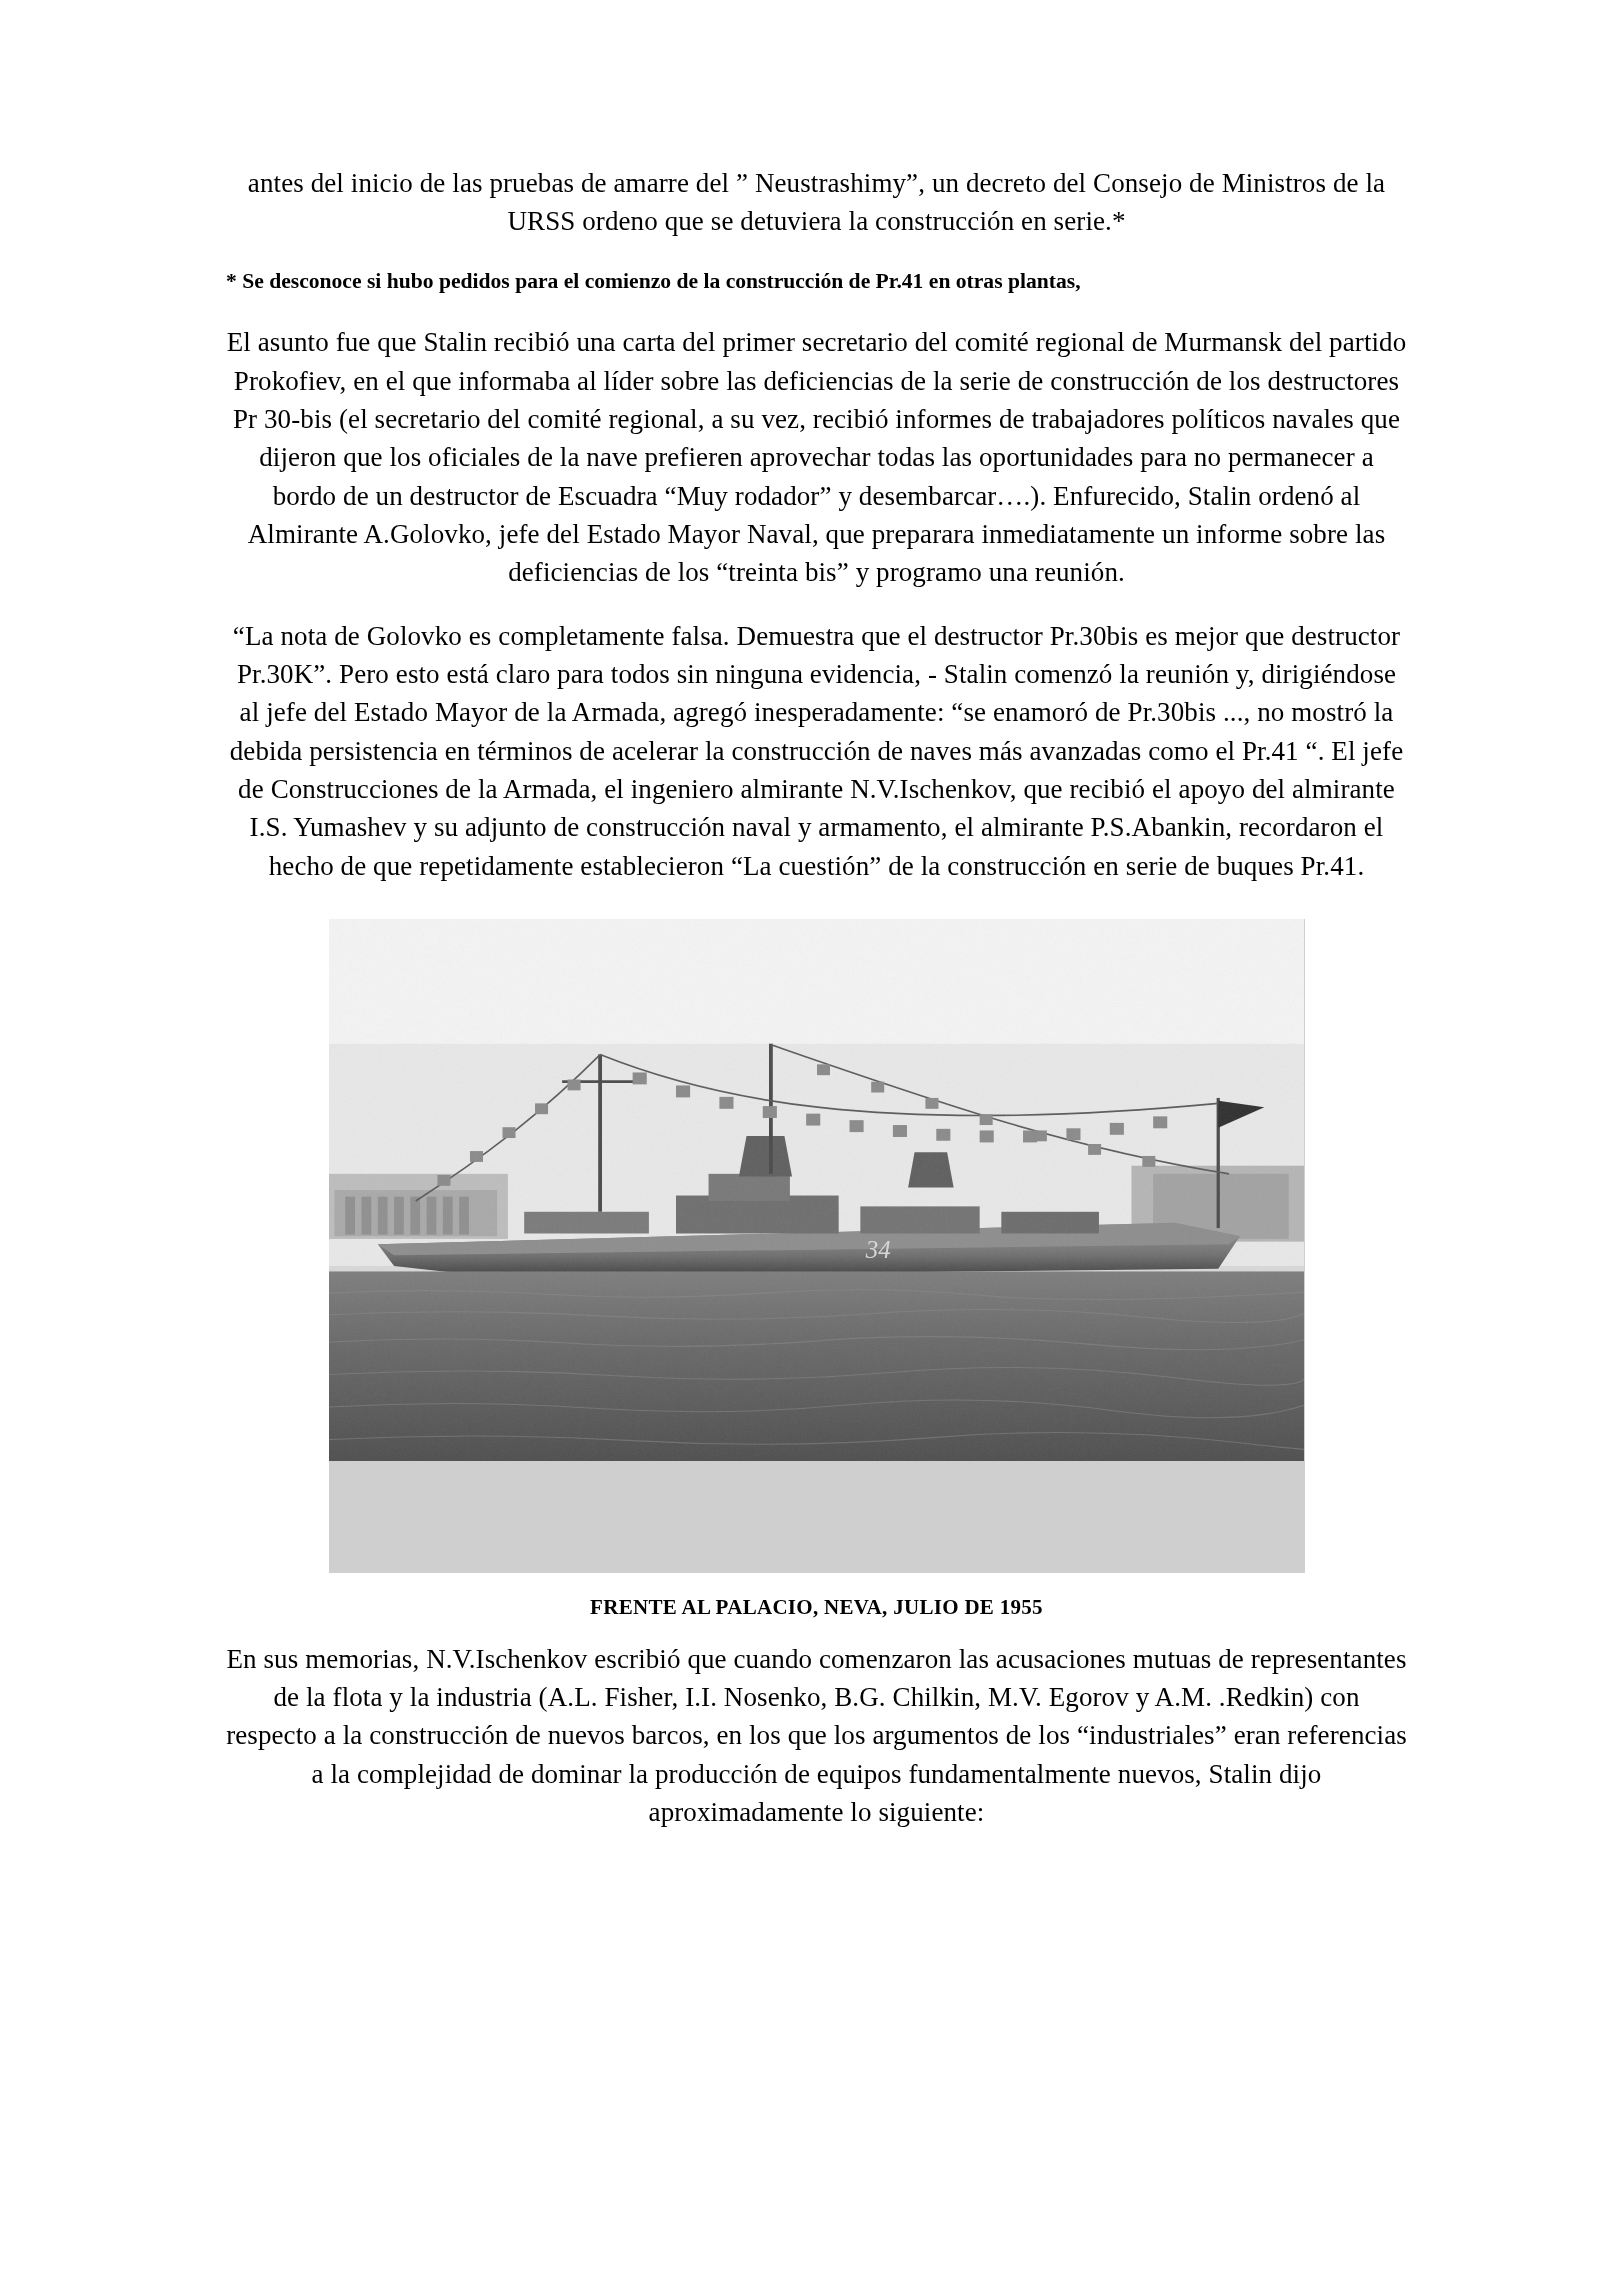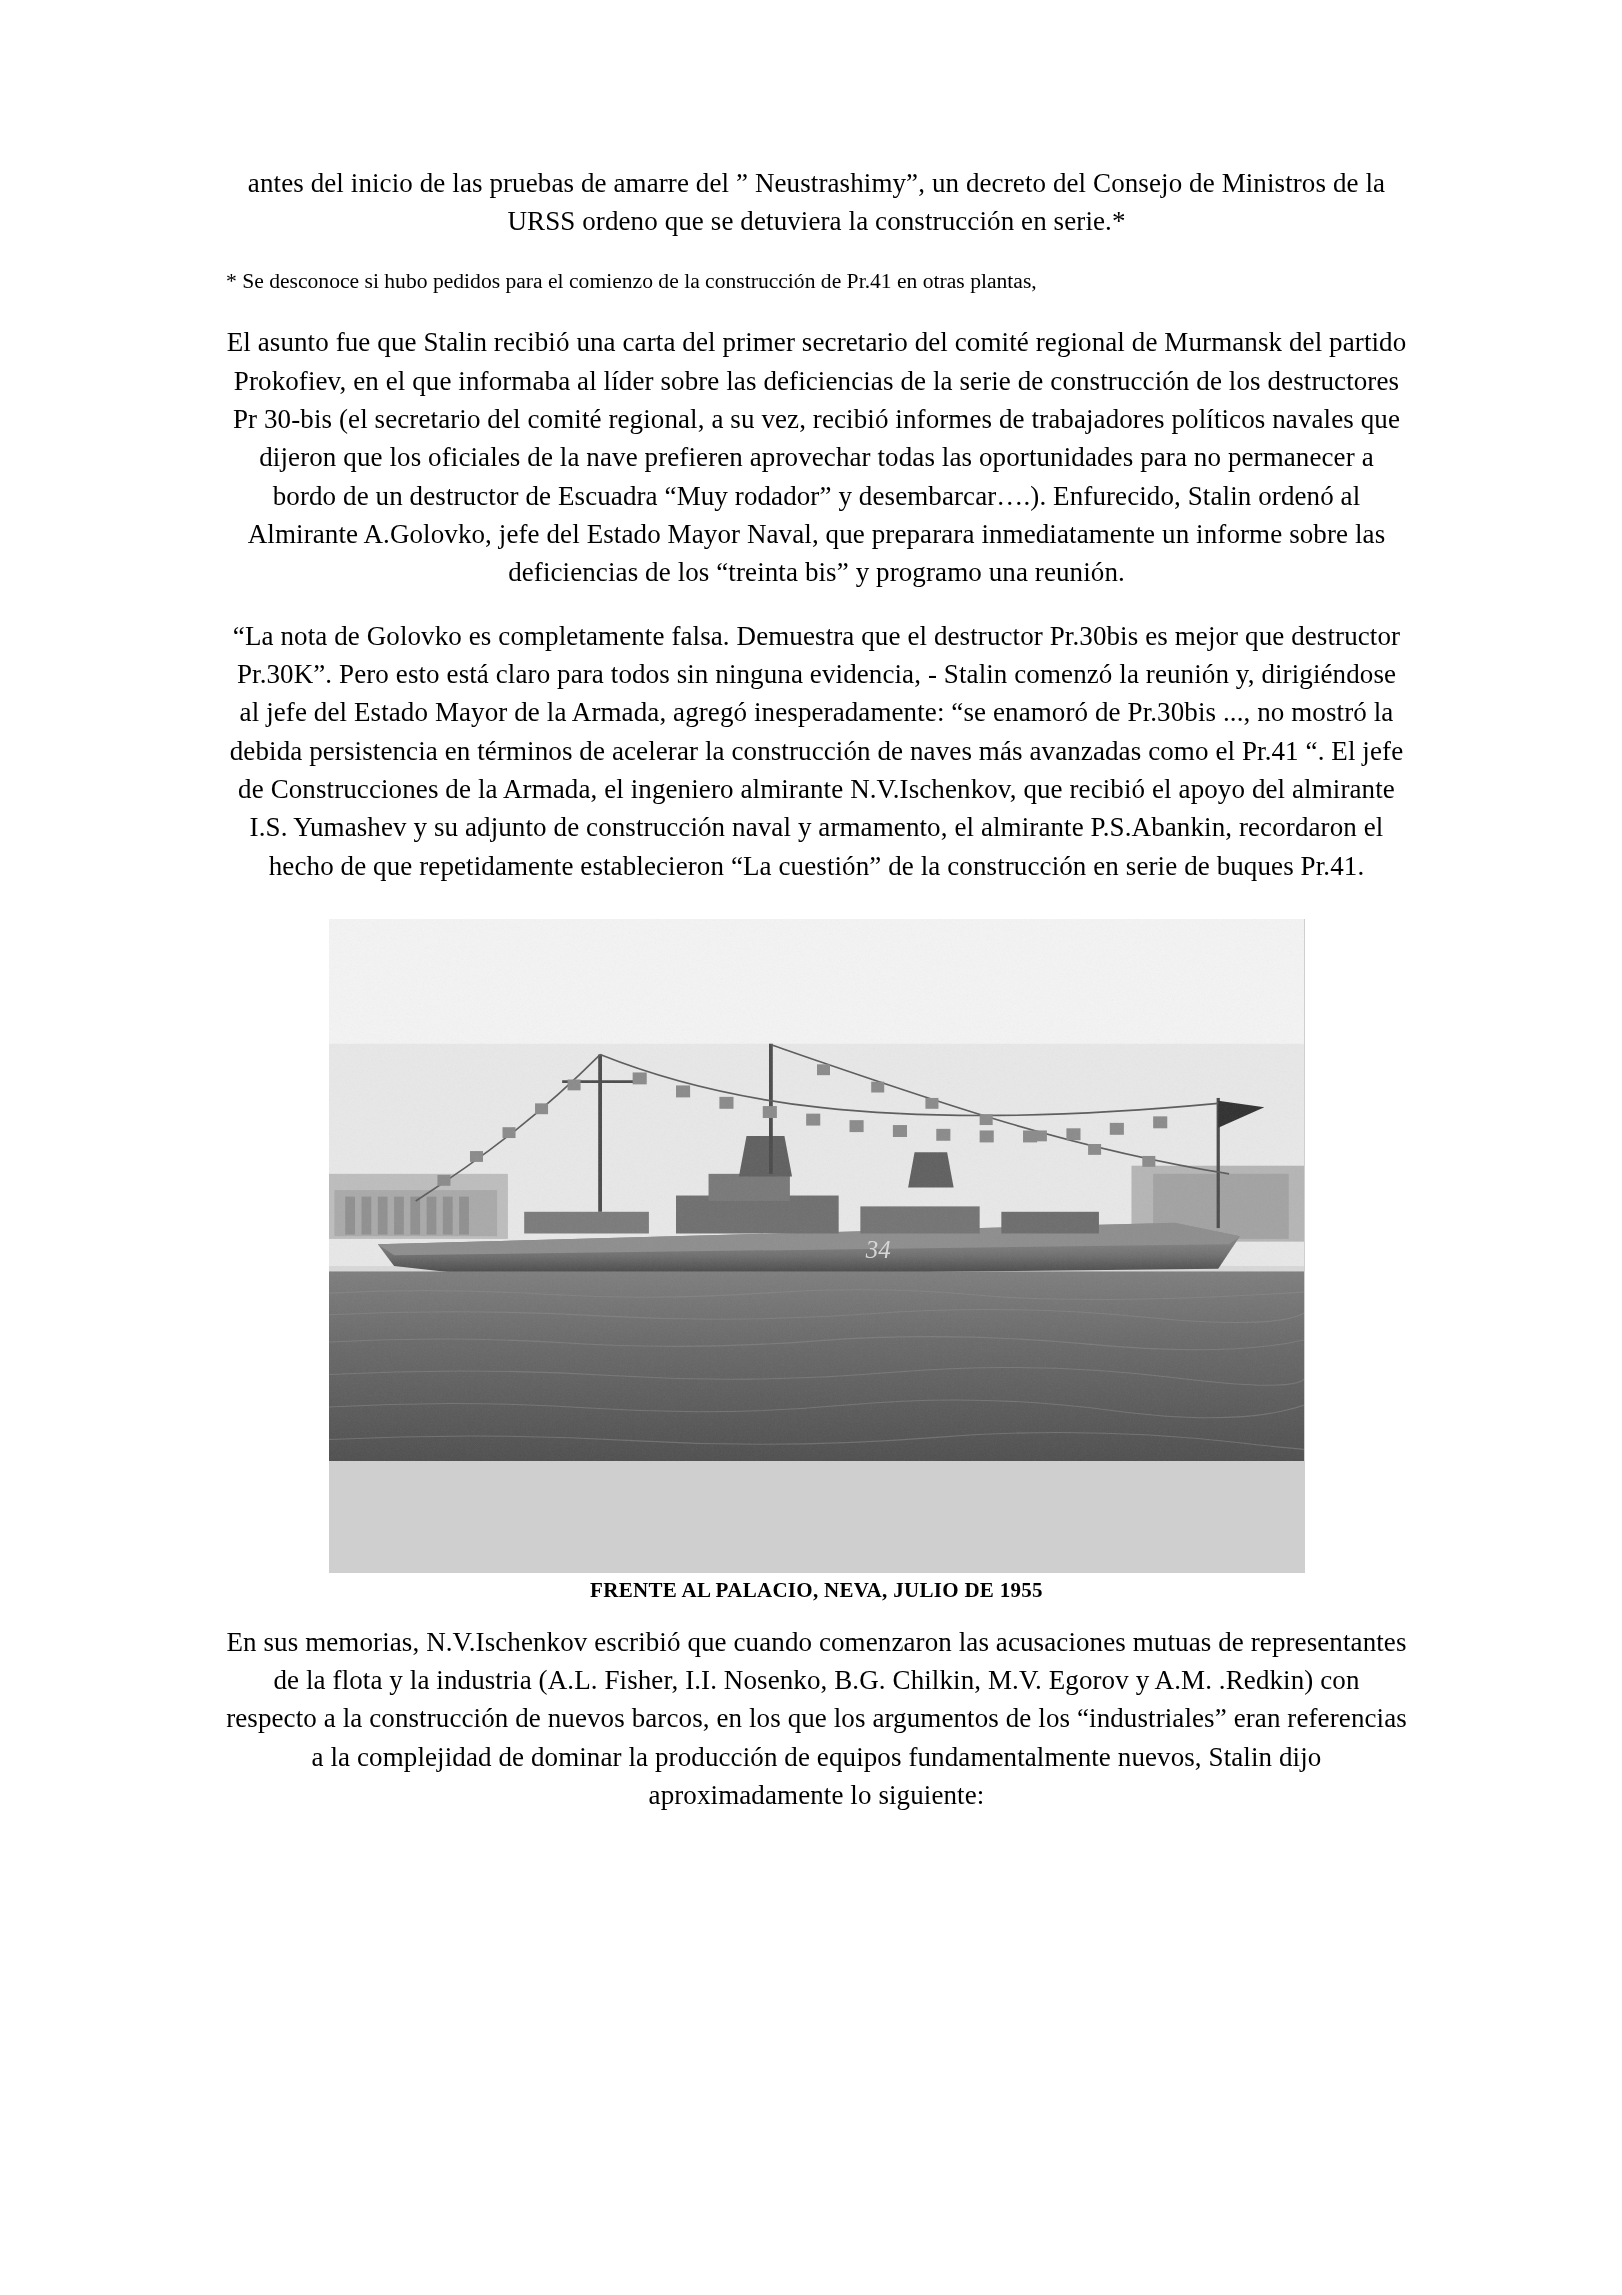--- a/index.html
+++ b/index.html
@@ -26,7 +26,7 @@
   }
   .note {
     font-size: 21.6px;
-    font-weight: normal;
+    font-weight: bold;
     line-height: 1.4;
     margin: 0 0 27.5px 0;
   }

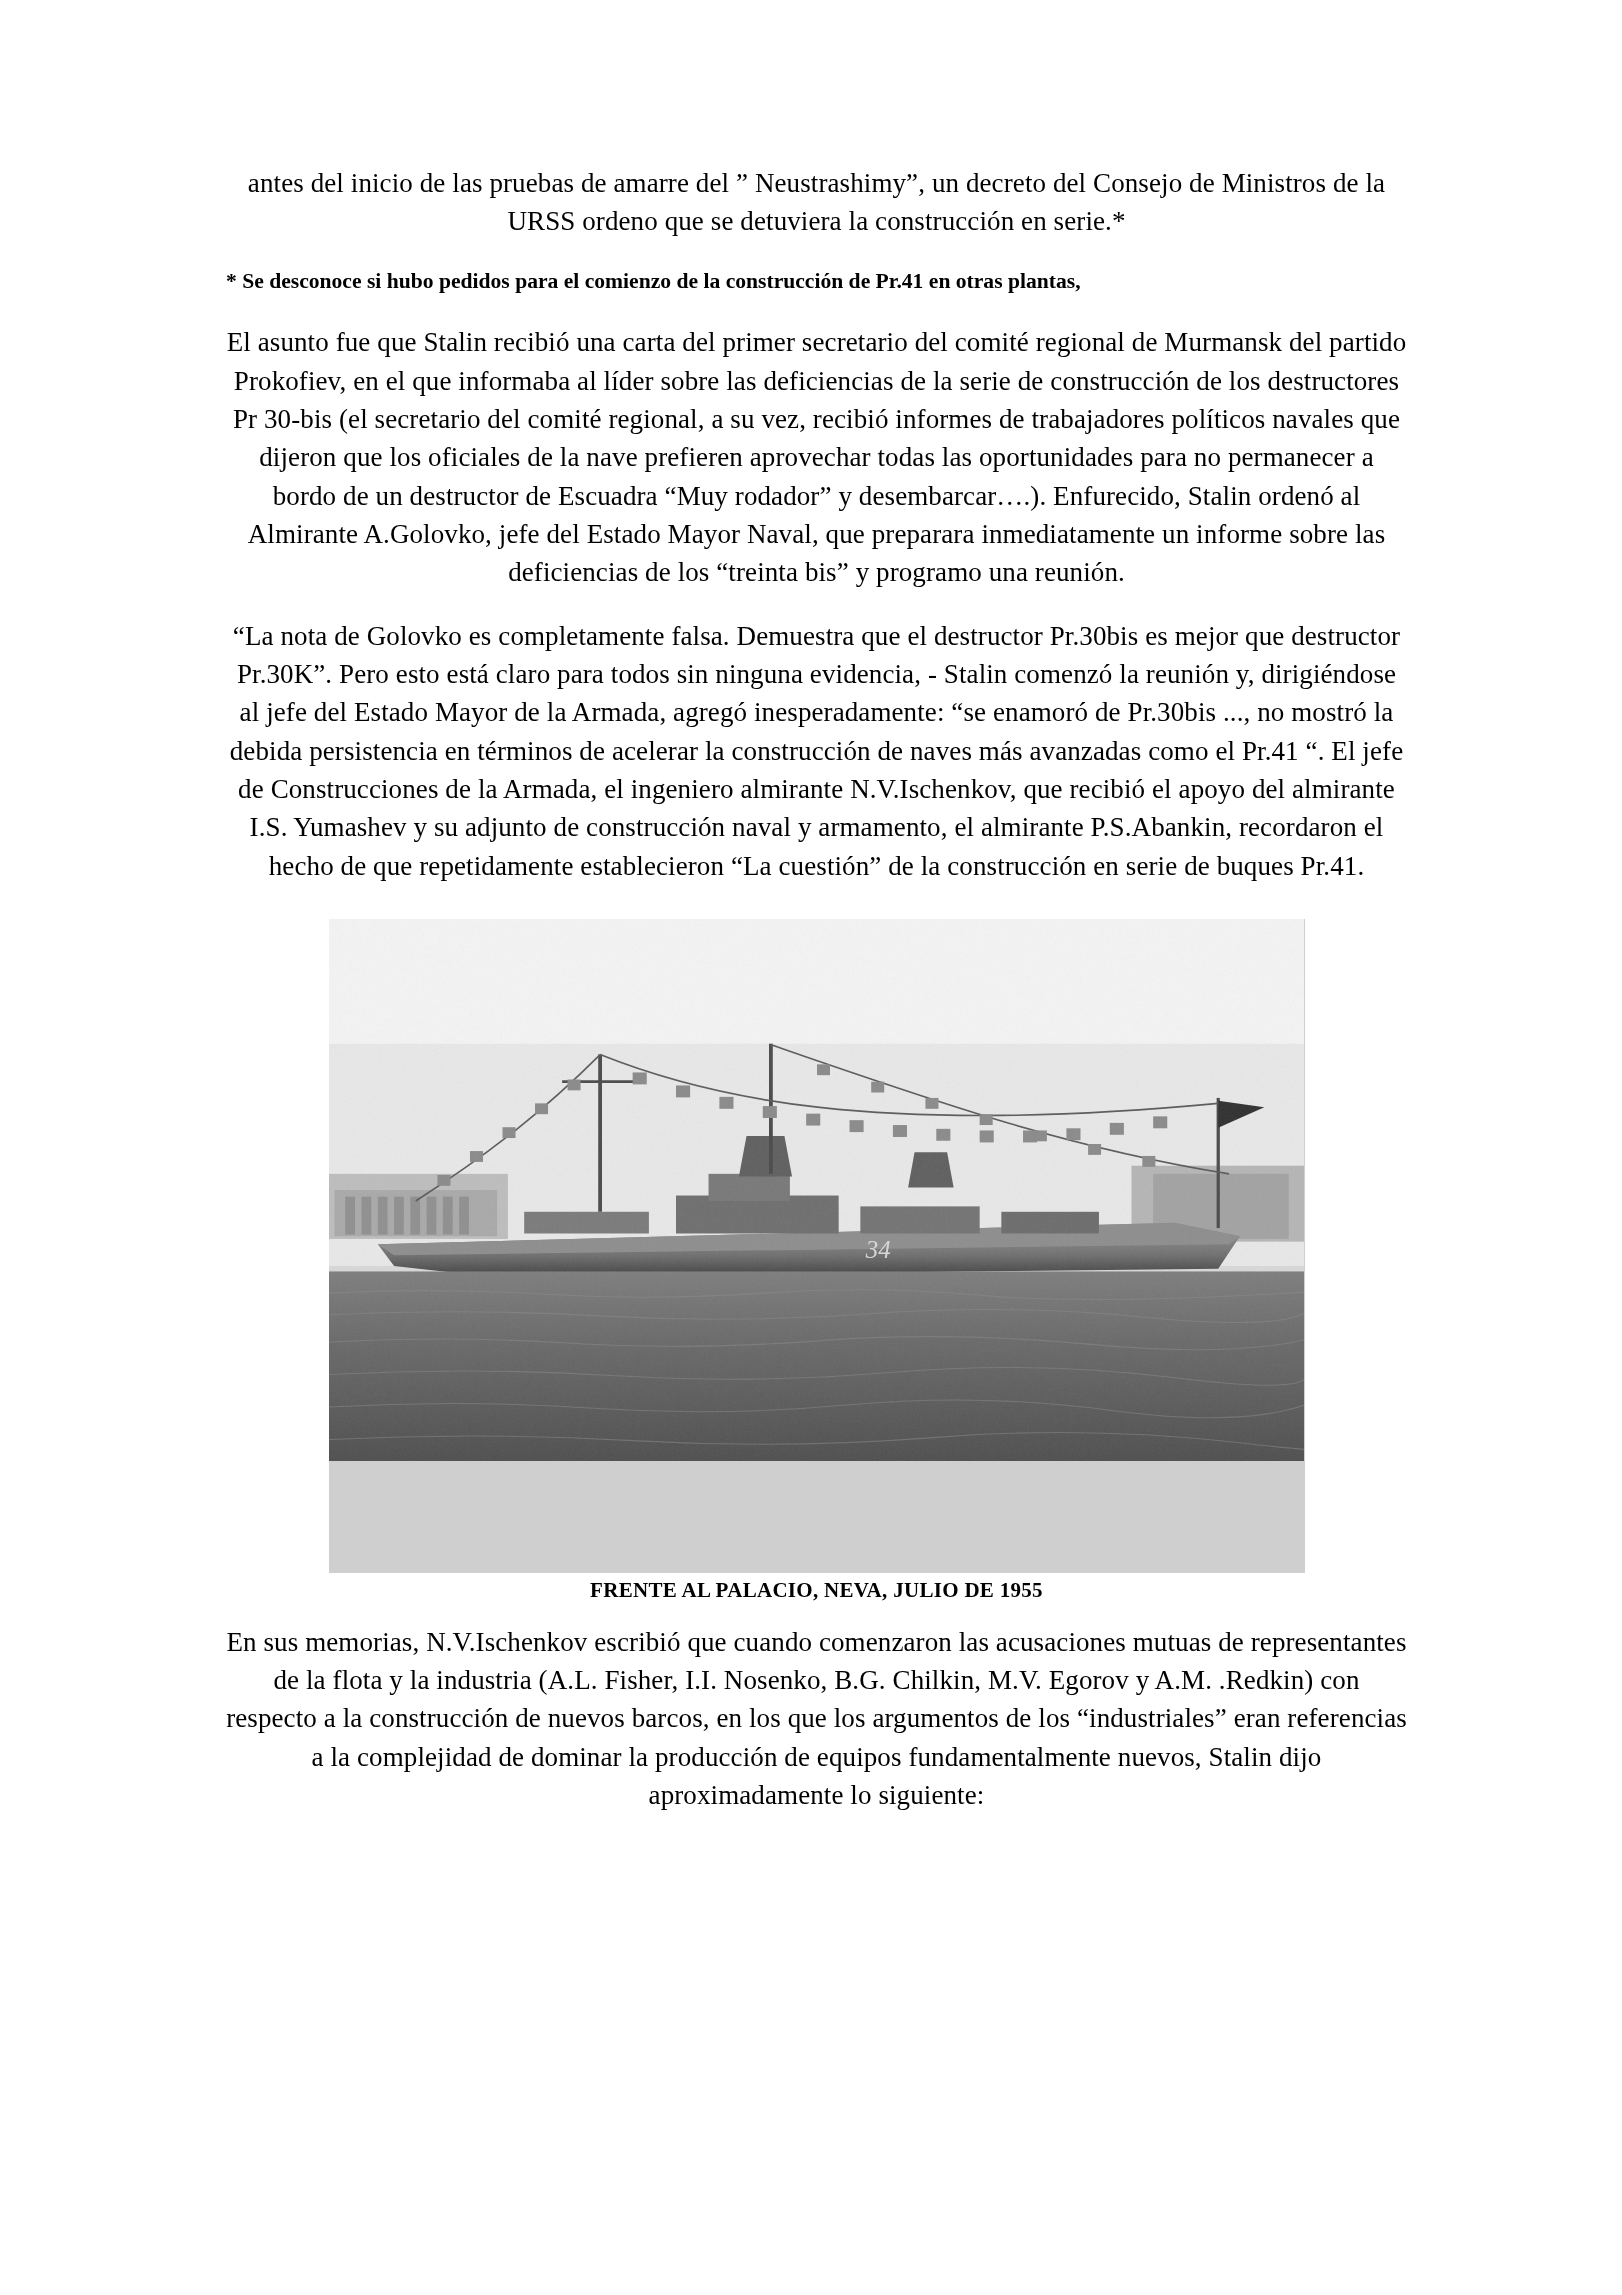--- a/index.html
+++ b/index.html
@@ -55,7 +55,7 @@
     font-size: 21px;
     font-weight: bold;
     letter-spacing: 0.3px;
-    margin-top: 5px;
+    margin-top: 22px;
     text-align: center;
     width: 1178px;
   }

